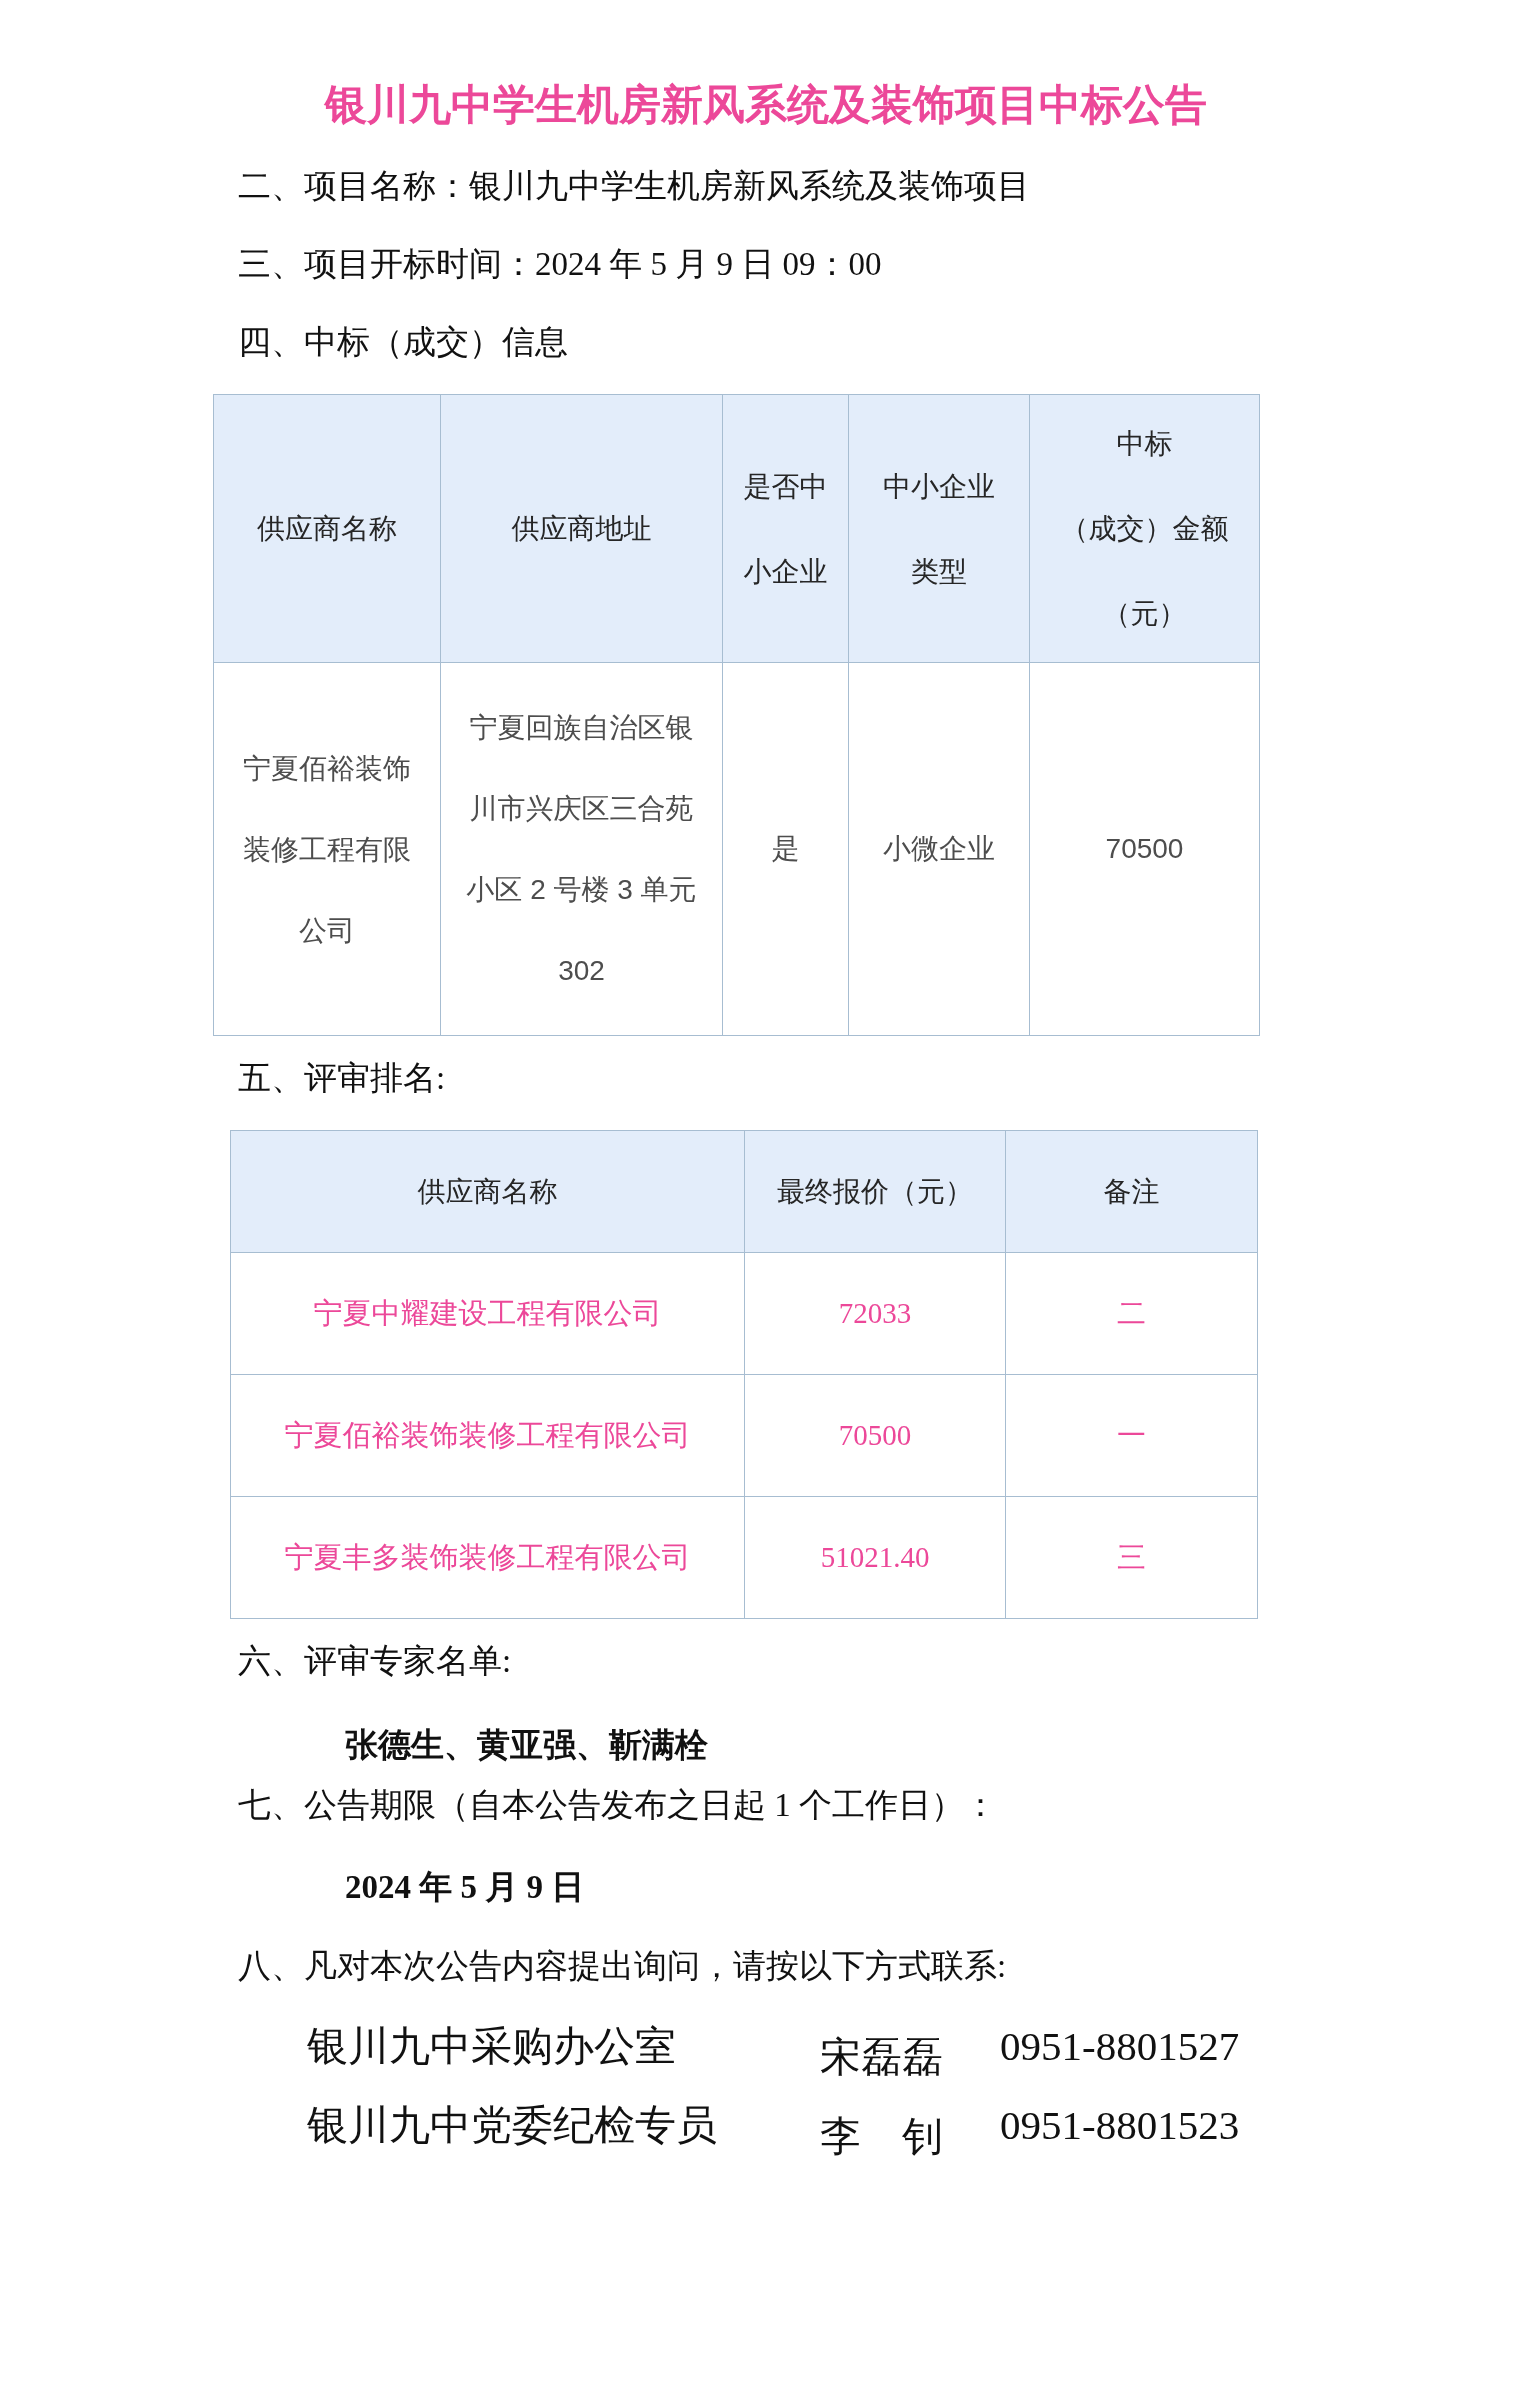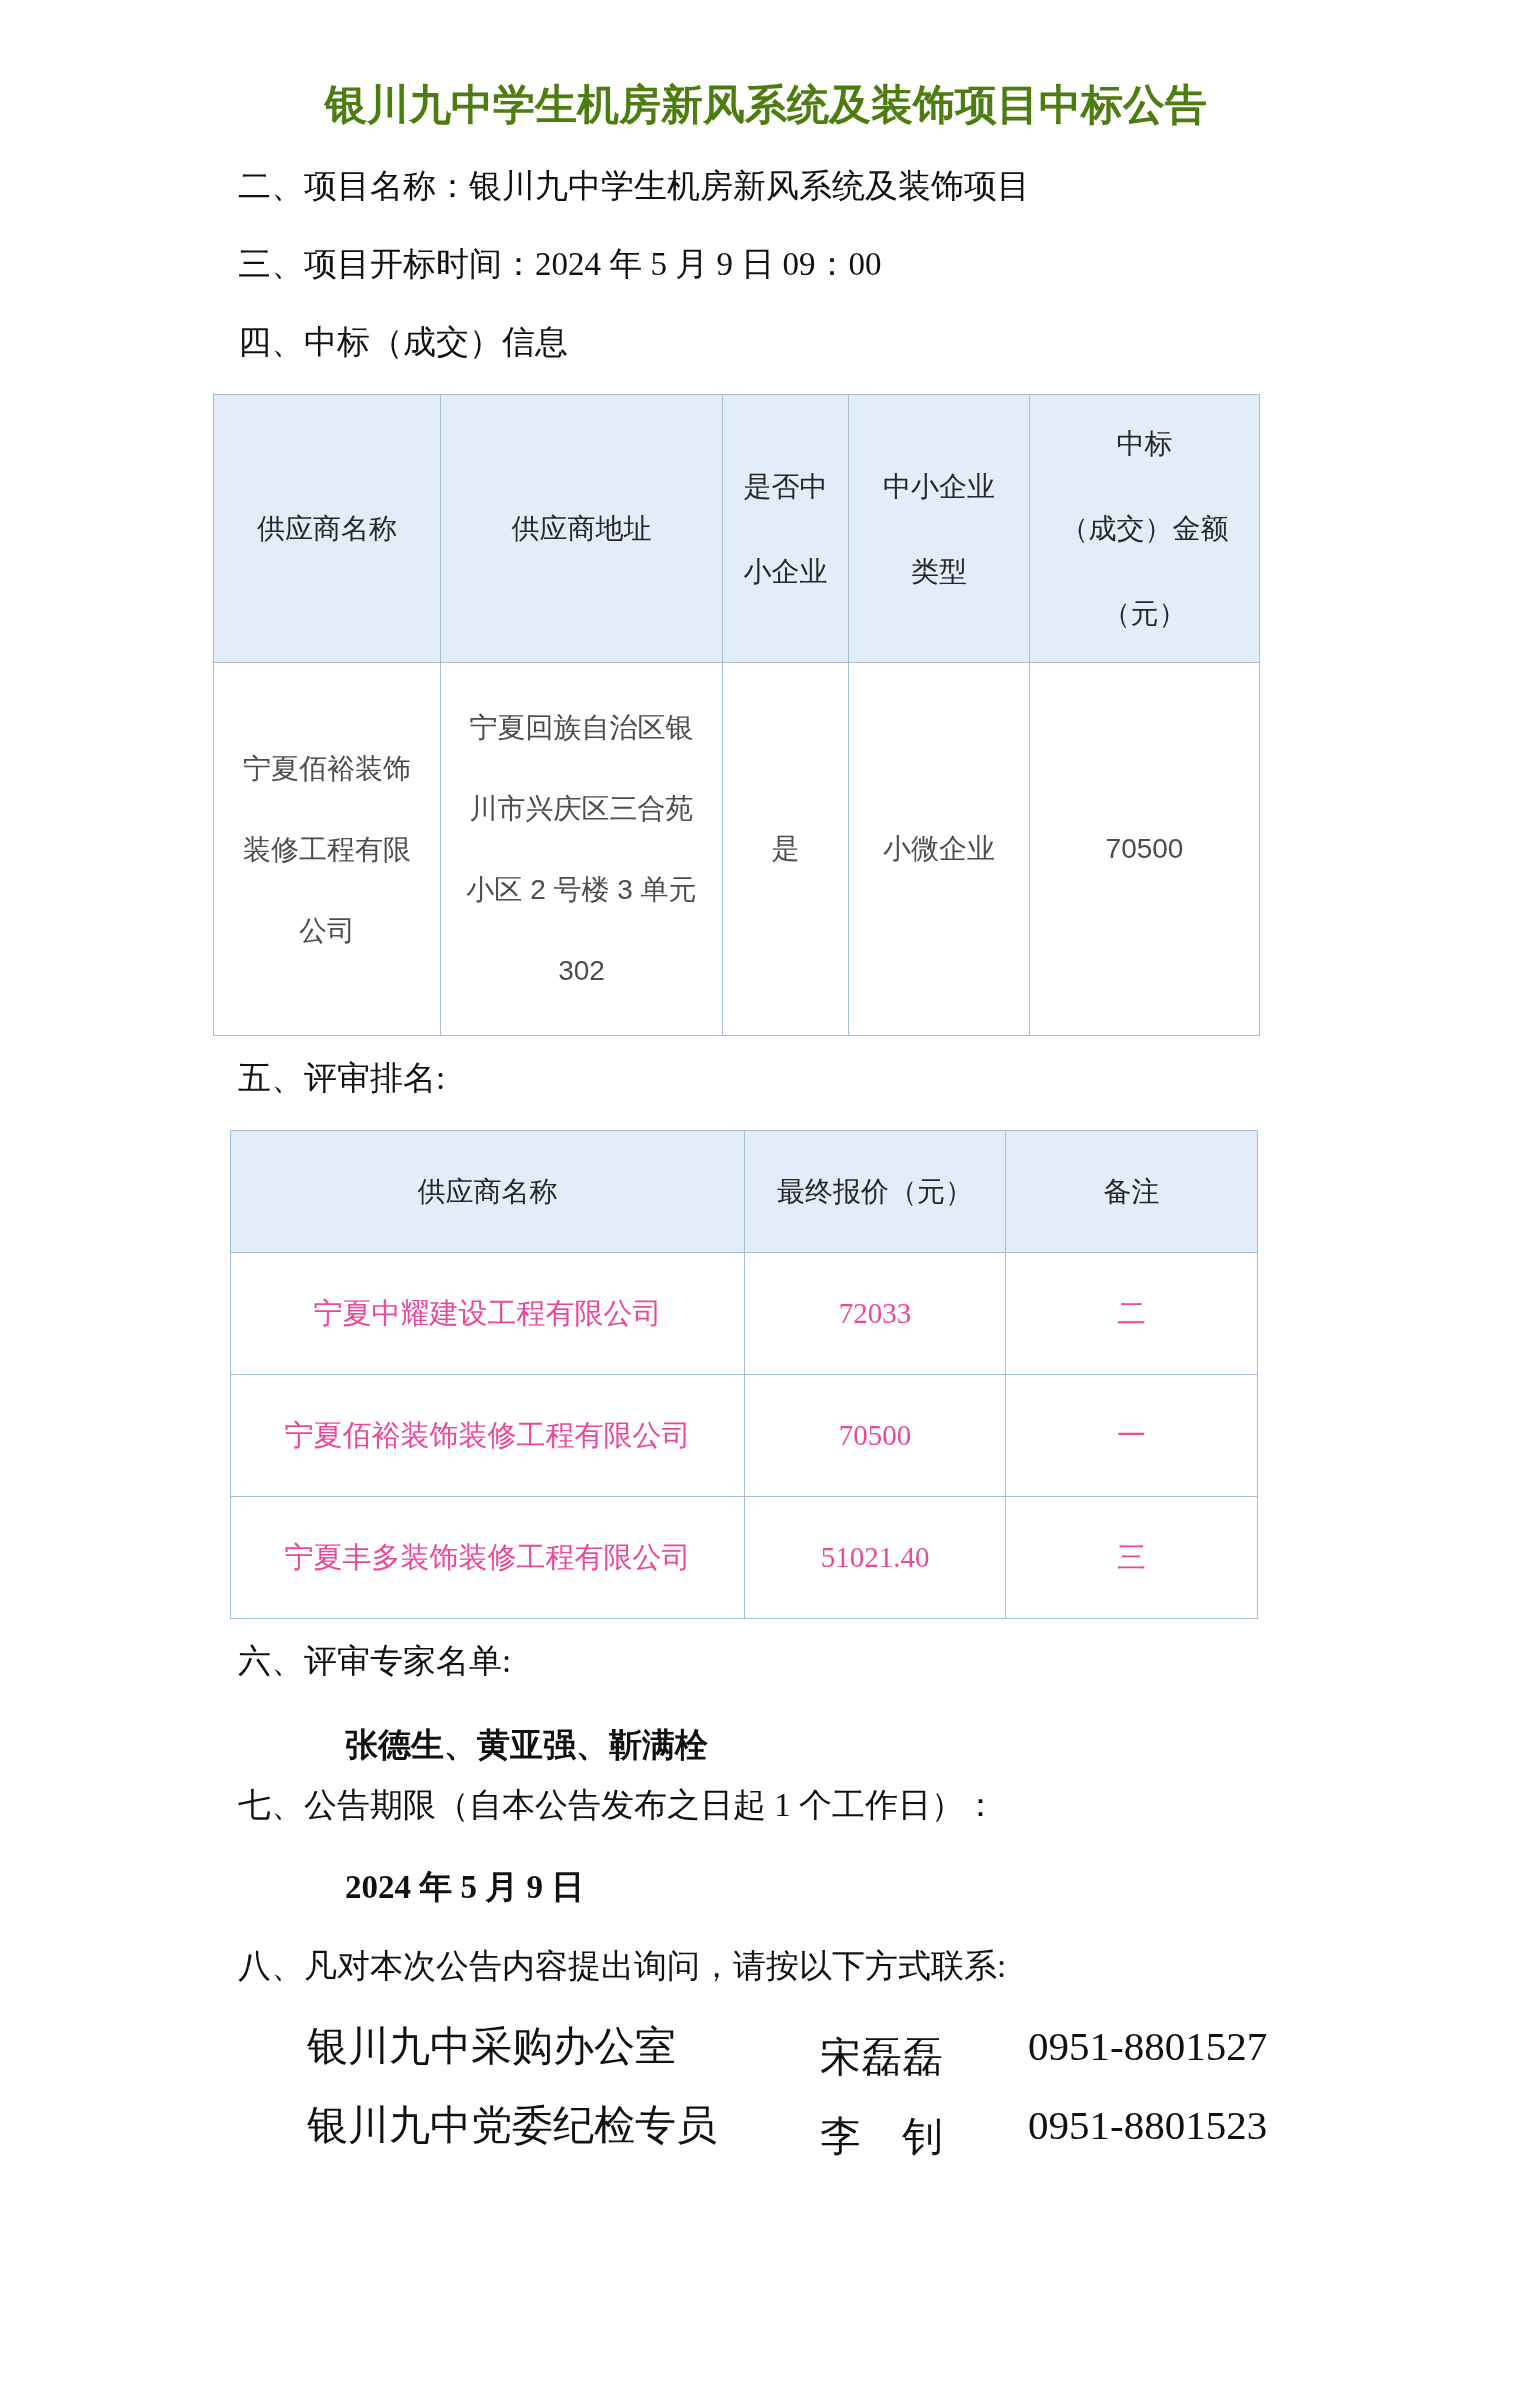--- a/index.html
+++ b/index.html
@@ -19,7 +19,7 @@
     font-weight:bold;
     font-size:42px;
     line-height:46px;
-    color:#4d7c0f;
+    color:#ec4899;
   }
   .para{
     margin:0 0 0 238px;

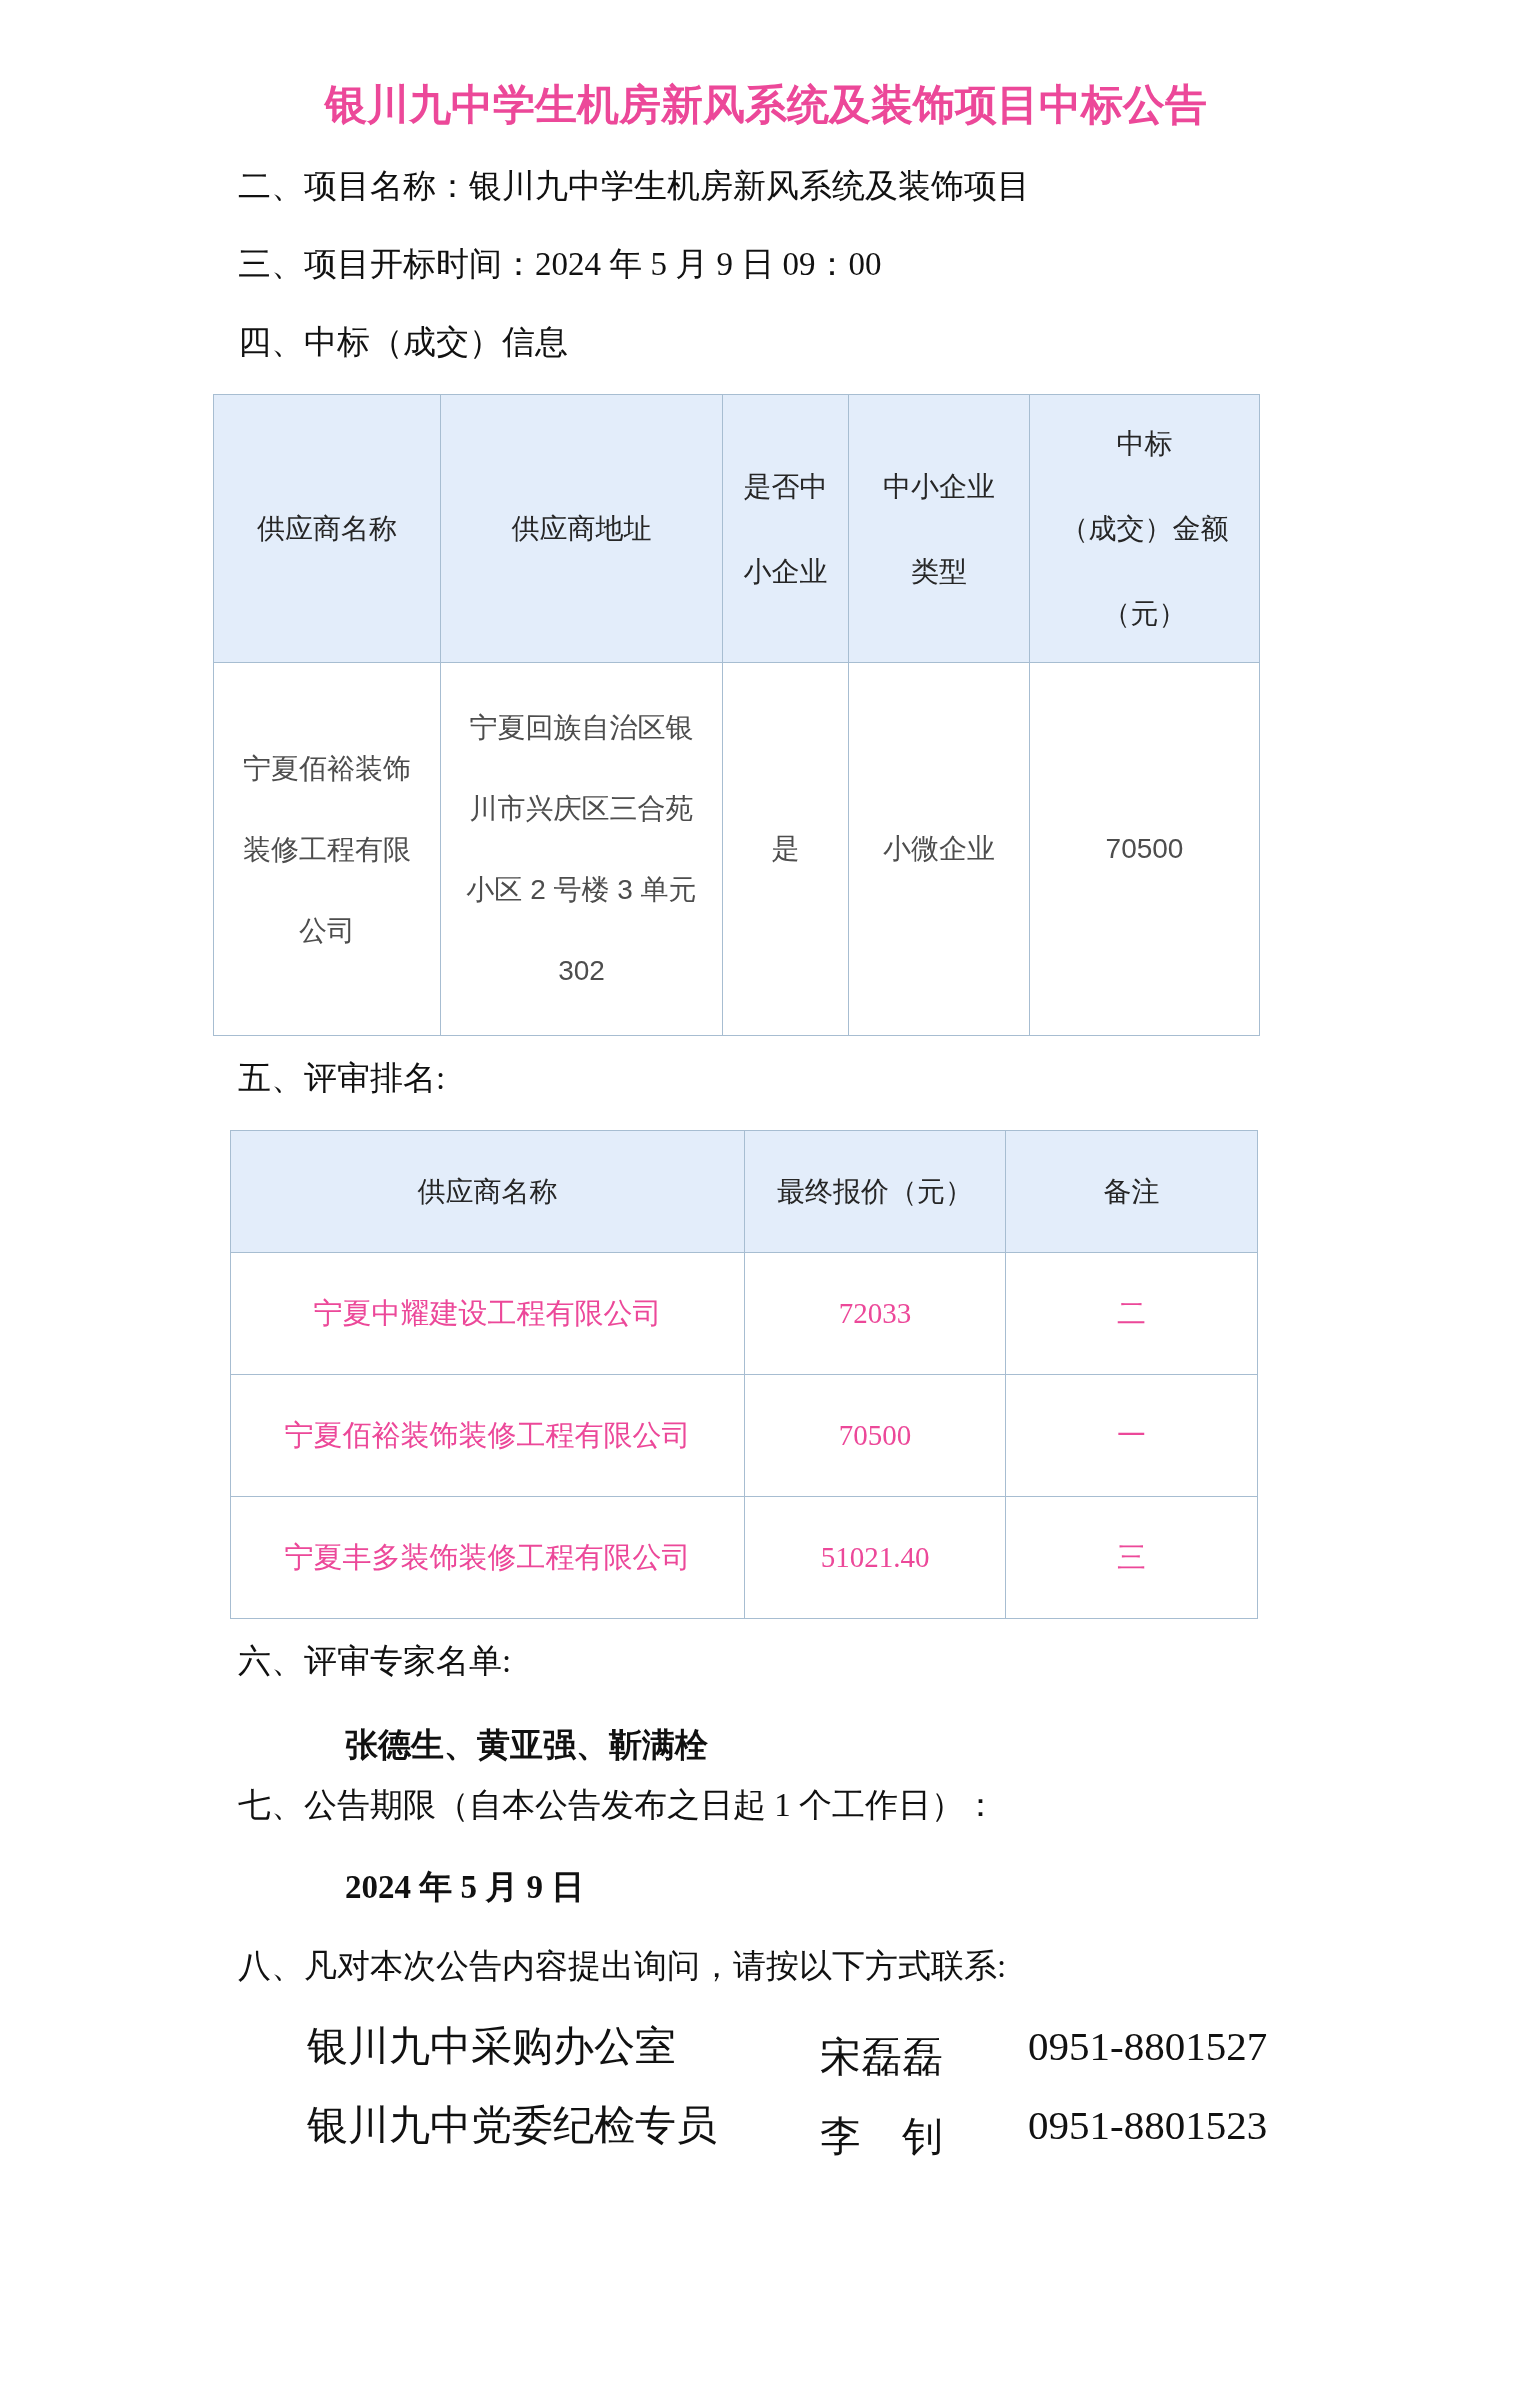--- a/index.html
+++ b/index.html
@@ -49,7 +49,7 @@
   .c2{margin-top:37px;}
   .contact-dept{position:absolute;left:307px;top:0;white-space:nowrap;}
   .contact-name{position:absolute;left:820px;top:11px;white-space:nowrap;}
-  .contact-phone{position:absolute;left:1028px;top:0;white-space:nowrap;}
+  .contact-phone{position:absolute;left:1000px;top:0;white-space:nowrap;}
 
   
   table{border-collapse:collapse;table-layout:fixed;}

